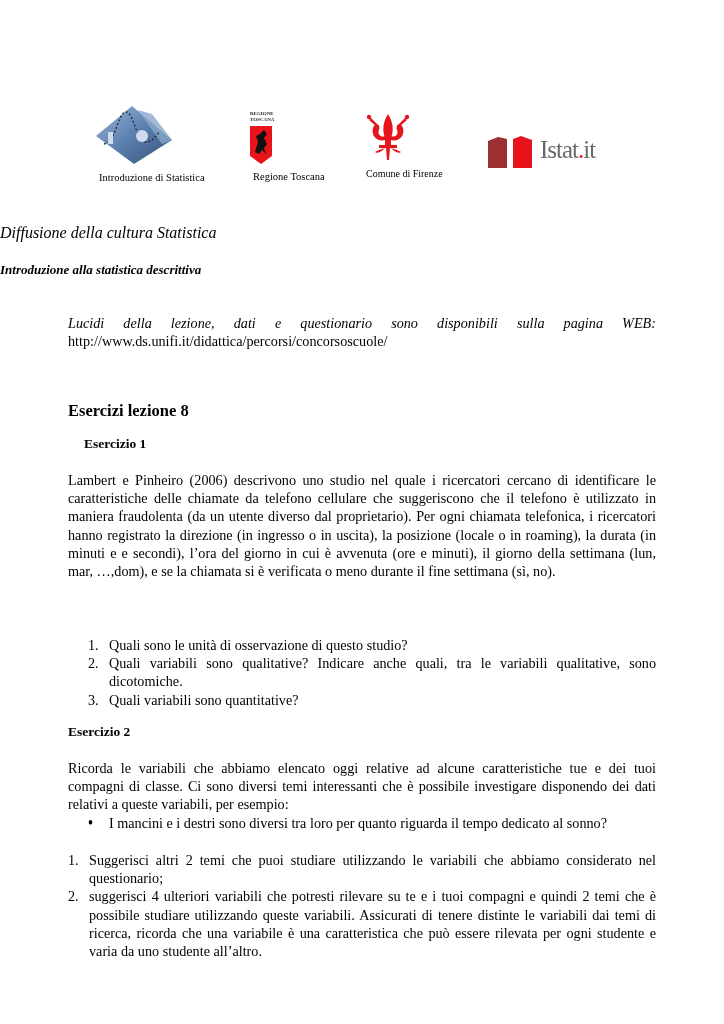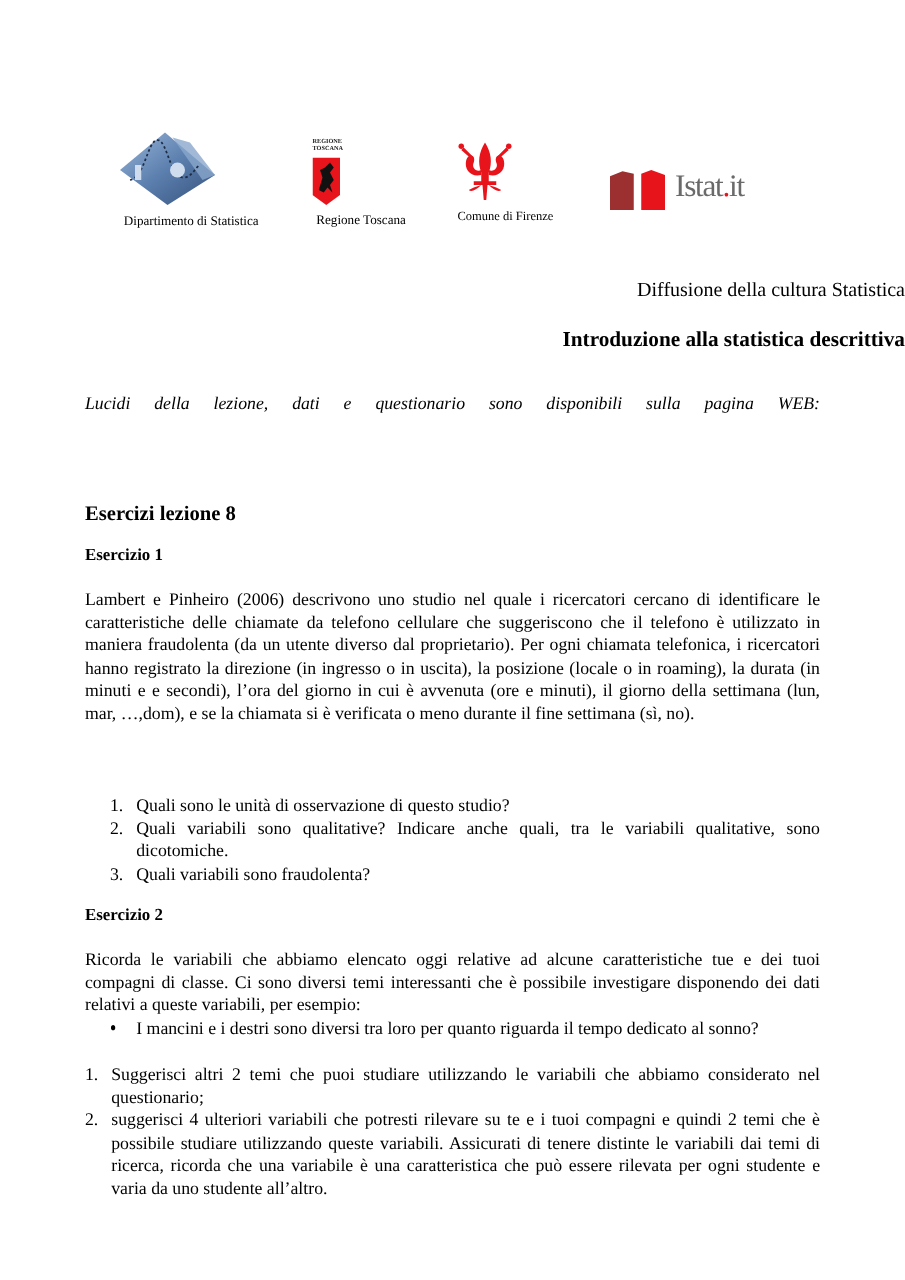--- a/index.html
+++ b/index.html
@@ -35,7 +35,7 @@
     <rect x="16" y="28" width="5" height="12" fill="#cfdcee"></rect>
     <ellipse cx="50" cy="32" rx="6" ry="6" fill="#cfdcee"></ellipse>
   </svg>
-  <div class="abs cap" style="left:99px;top:172px;">Dipartimento di Statistica</div>
+  <div class="abs cap" style="left:99px;top:172px;">Introduzione di Statistica</div>
 
   <div class="abs" style="left:250px;top:111px;width:22px;height:14px;font-size:5px;line-height:6px;font-weight:bold;color:#222;text-align:center;">
     <div>REGIONE</div>

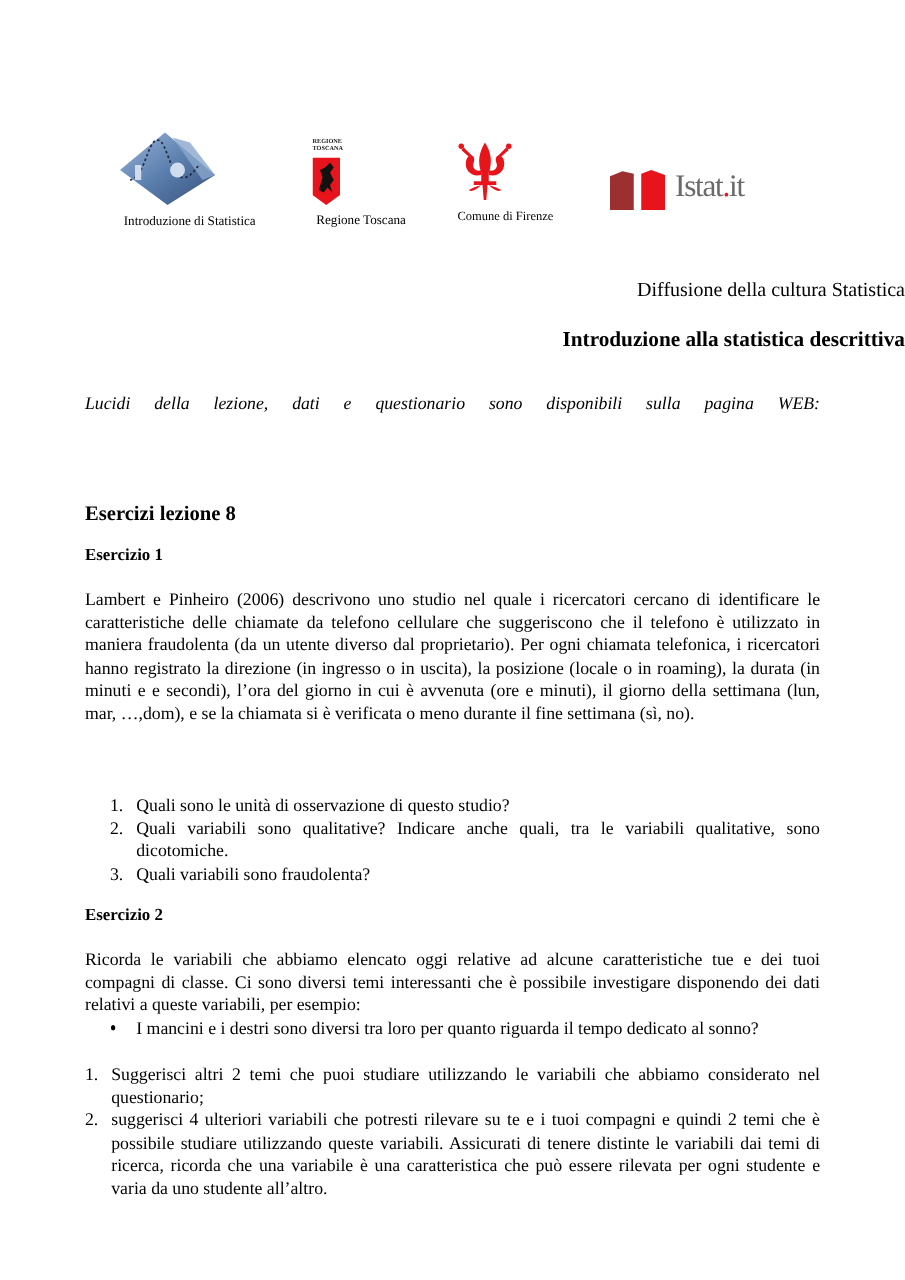--- a/index.html
+++ b/index.html
@@ -10,7 +10,7 @@
   .txt { font-size: 14.2px; line-height: 18.2px; }
   .just { text-align: justify; text-align-last: auto; }
   .justall { text-align: justify; text-align-last: justify; font-style: italic; }
-  .center { text-align: right; }
+  .center { text-align: left; font-style: italic; }
   .bold { font-weight: bold; }
   ol, ul { margin: 0; padding: 0; list-style: none; }
   .li { position: relative; }

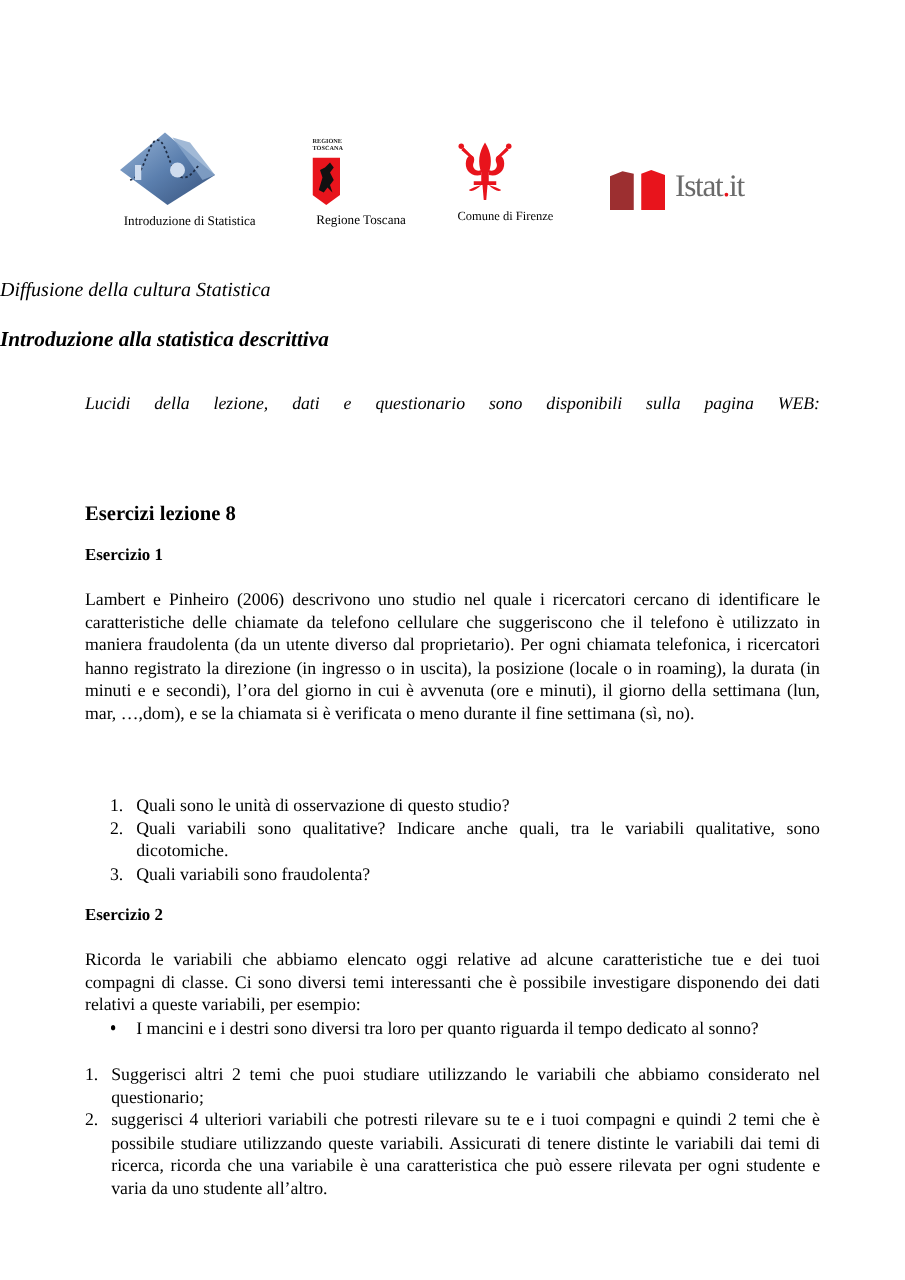--- a/index.html
+++ b/index.html
@@ -72,7 +72,7 @@
 </div>
 
 <div class="abs center" style="left:0;width:724px;top:224px;font-size:16px;">Diffusione della cultura Statistica</div>
-<div class="abs center bold" style="left:0;width:724px;top:262px;font-size:17px;">Introduzione alla statistica descrittiva</div>
+<div class="abs center bold" style="left:0;width:724px;top:262px;font-size:13px;">Introduzione alla statistica descrittiva</div>
 
 <div class="abs txt" style="left:68px;width:588px;top:314px;">
   <div class="justall">Lucidi della lezione, dati e questionario sono disponibili sulla pagina WEB:</div>

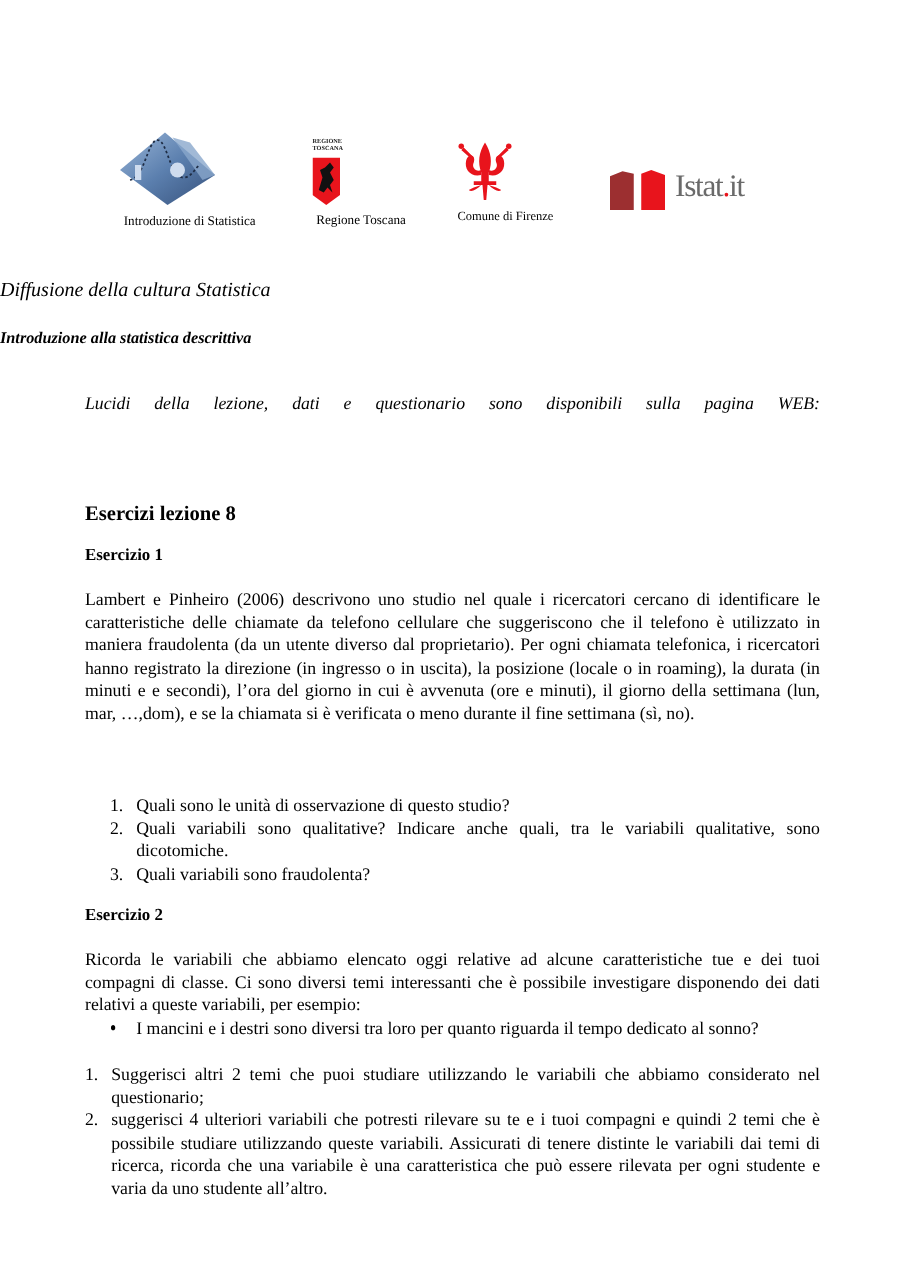--- a/index.html
+++ b/index.html
@@ -76,6 +76,7 @@
 
 <div class="abs txt" style="left:68px;width:588px;top:314px;">
   <div class="justall">Lucidi della lezione, dati e questionario sono disponibili sulla pagina WEB:</div>
+  <div>http://www.ds.unifi.it/didattica/percorsi/concorsoscuole/</div>
 </div>
 
 <div class="abs bold" style="left:68px;top:401px;font-size:16.5px;">Esercizi lezione 8</div>

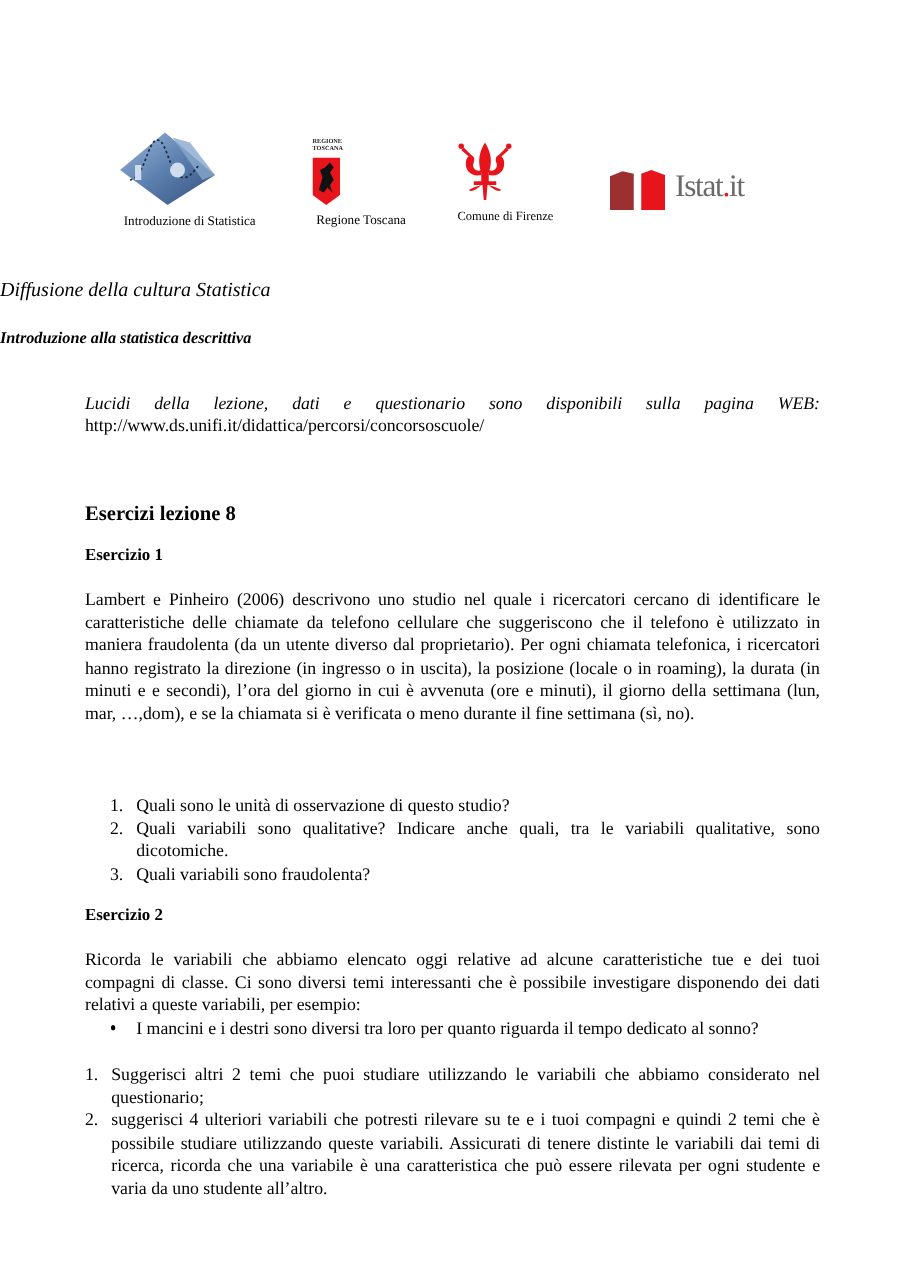--- a/index.html
+++ b/index.html
@@ -81,7 +81,7 @@
 
 <div class="abs bold" style="left:68px;top:401px;font-size:16.5px;">Esercizi lezione 8</div>
 
-<div class="abs bold" style="left:68px;top:436px;font-size:13.5px;">Esercizio 1</div>
+<div class="abs bold" style="left:84px;top:436px;font-size:13.5px;">Esercizio 1</div>
 <div class="abs txt just" style="left:68px;width:588px;top:471px;">Lambert e Pinheiro (2006) descrivono uno studio nel quale i ricercatori cercano di identificare le caratteristiche delle chiamate da telefono cellulare che suggeriscono che il telefono è utilizzato in maniera fraudolenta (da un utente diverso dal proprietario). Per ogni chiamata telefonica, i ricercatori hanno registrato la direzione (in ingresso o in uscita), la posizione (locale o in roaming), la durata (in minuti e e secondi), l’ora del giorno in cui è avvenuta (ore e minuti), il giorno della settimana (lun, mar, …,dom), e se la chiamata si è verificata o meno durante il fine settimana (sì, no).</div>
 
 <ol class="abs txt" style="left:88px;width:568px;top:605px;">

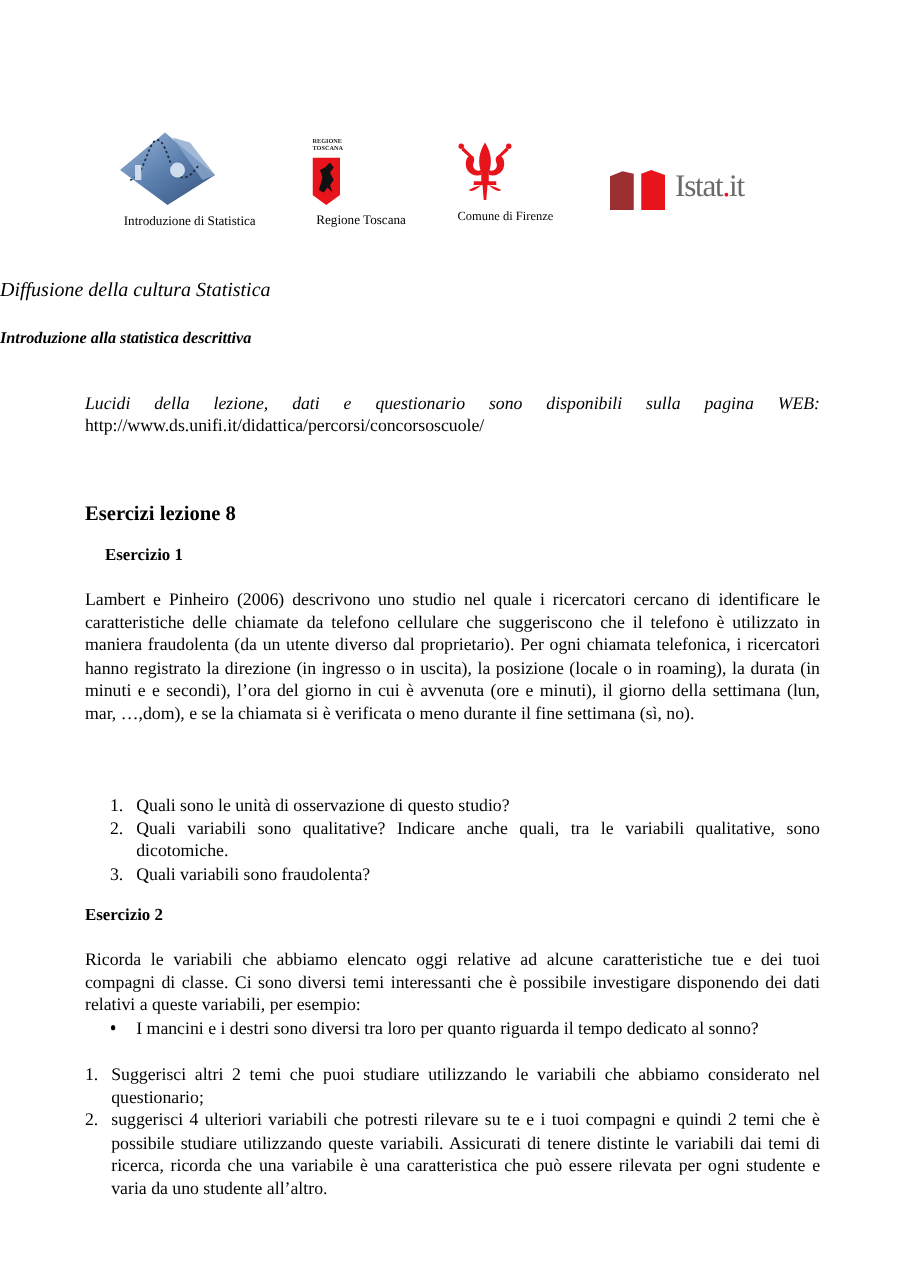--- a/index.html
+++ b/index.html
@@ -95,7 +95,7 @@
   </li>
   <li class="li" style="padding-left:21px;">
     <span class="num">3.</span>
-    <span class="just" style="display:block;">Quali variabili sono fraudolenta?</span>
+    <span class="just" style="display:block;">Quali variabili sono quantitative?</span>
   </li>
 </ol>
 

